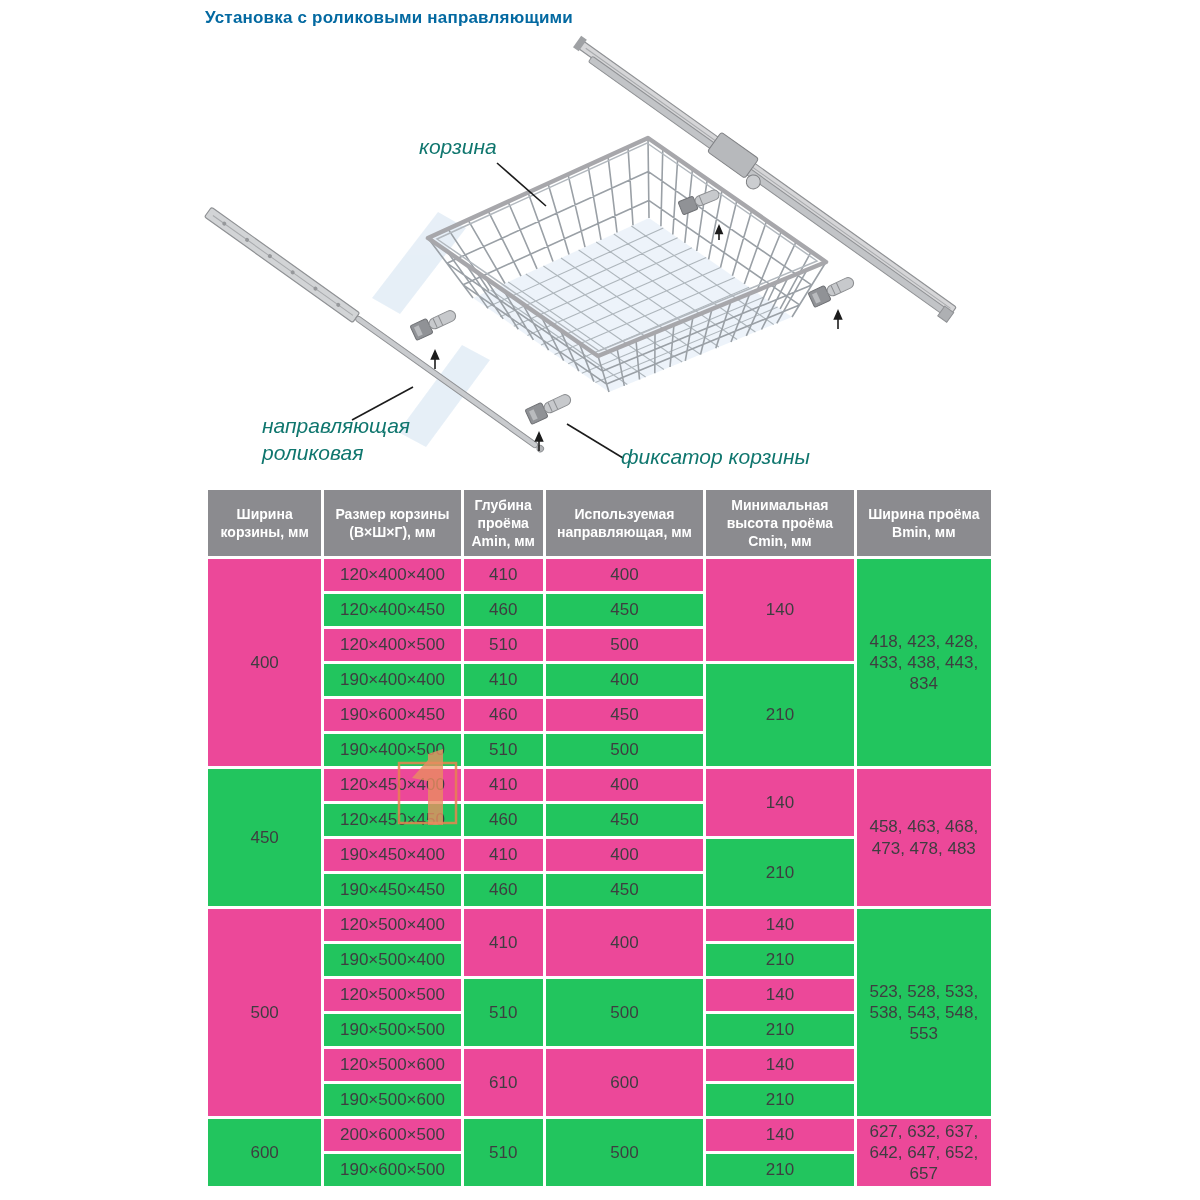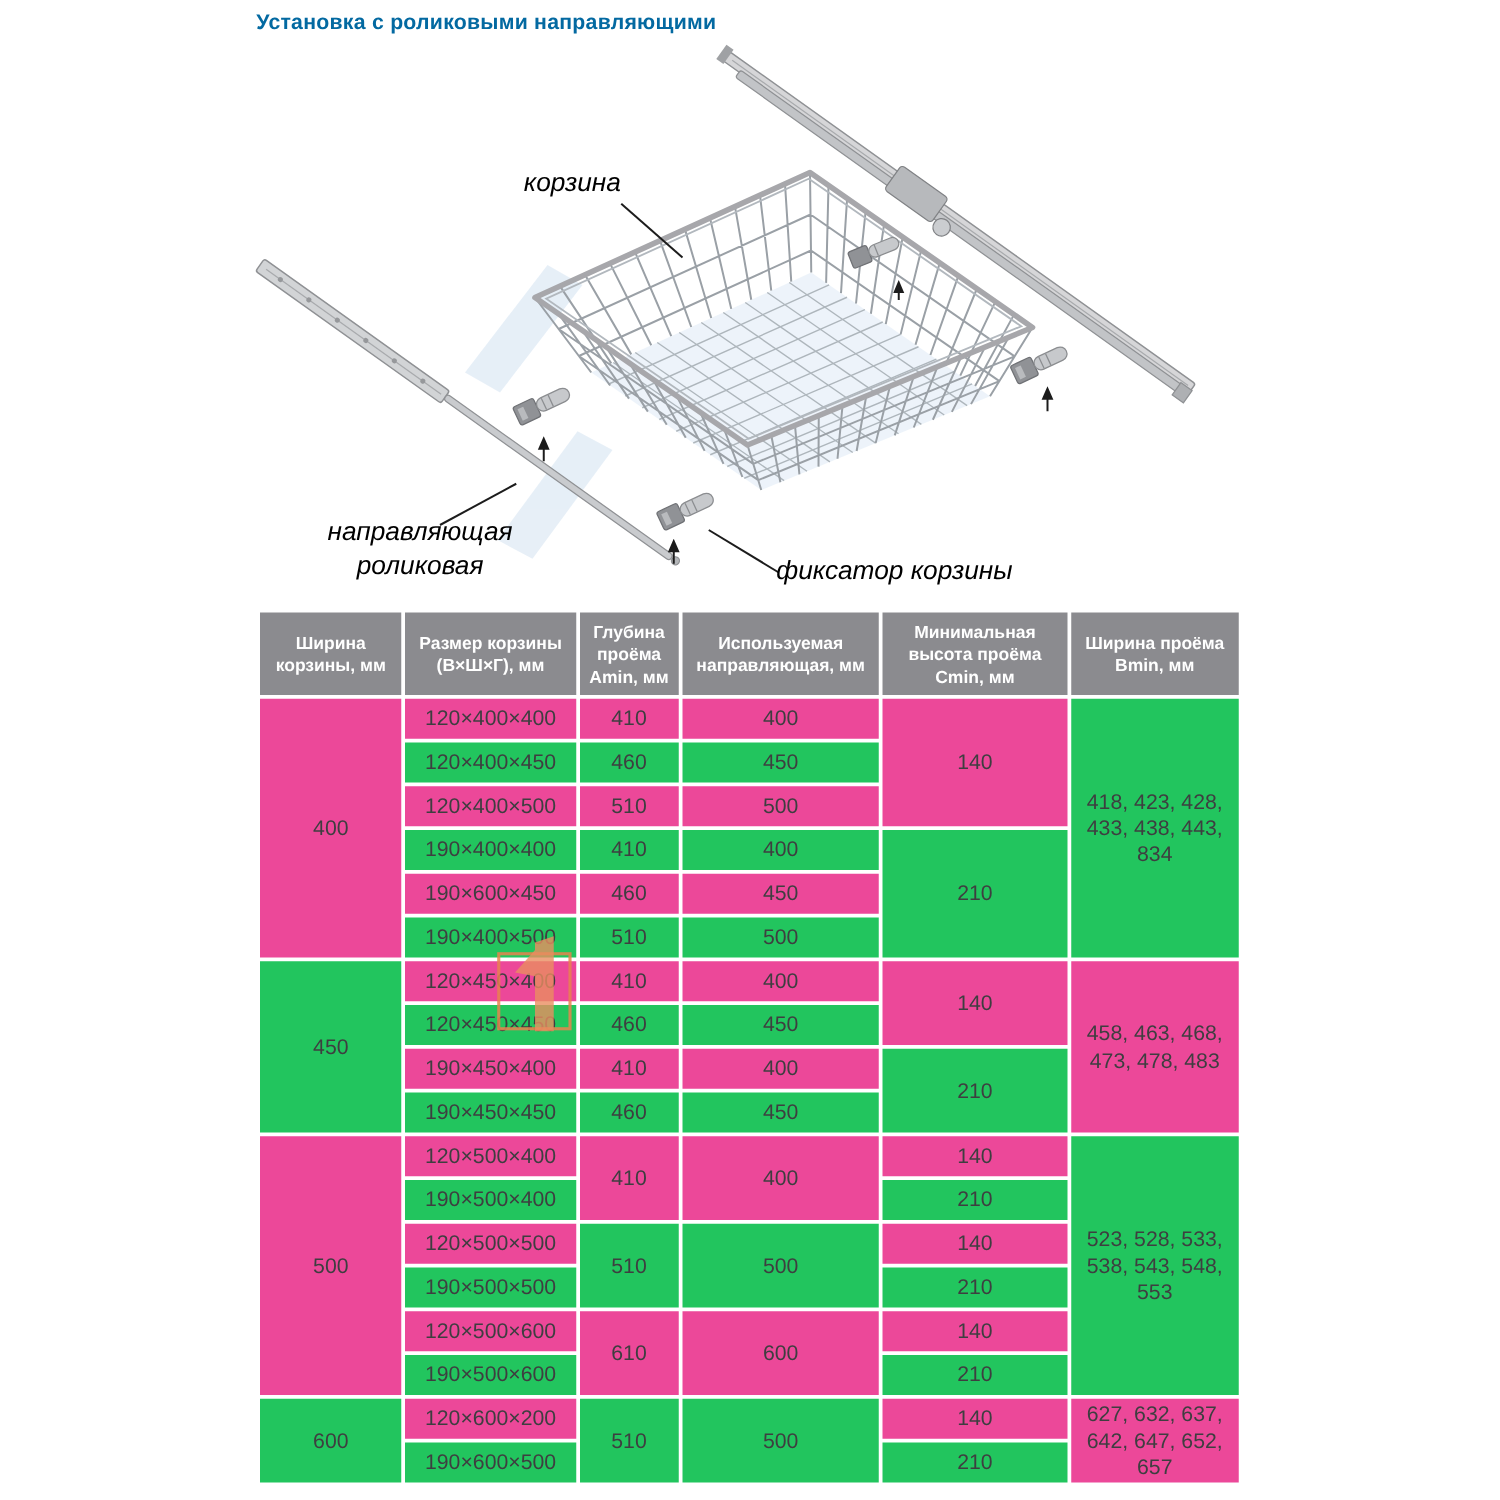--- a/index.html
+++ b/index.html
@@ -13,7 +13,7 @@
   }
   #diagram{position:absolute;left:0;top:0;z-index:1;}
   .lbl{
-    position:absolute;z-index:2;font-style:italic;font-size:21px;color:#000000;
+    position:absolute;z-index:2;font-style:italic;font-size:21px;color:#0f766e;
     line-height:1.3;white-space:nowrap;
   }
   .lbl-basket{left:419px;top:133px;}

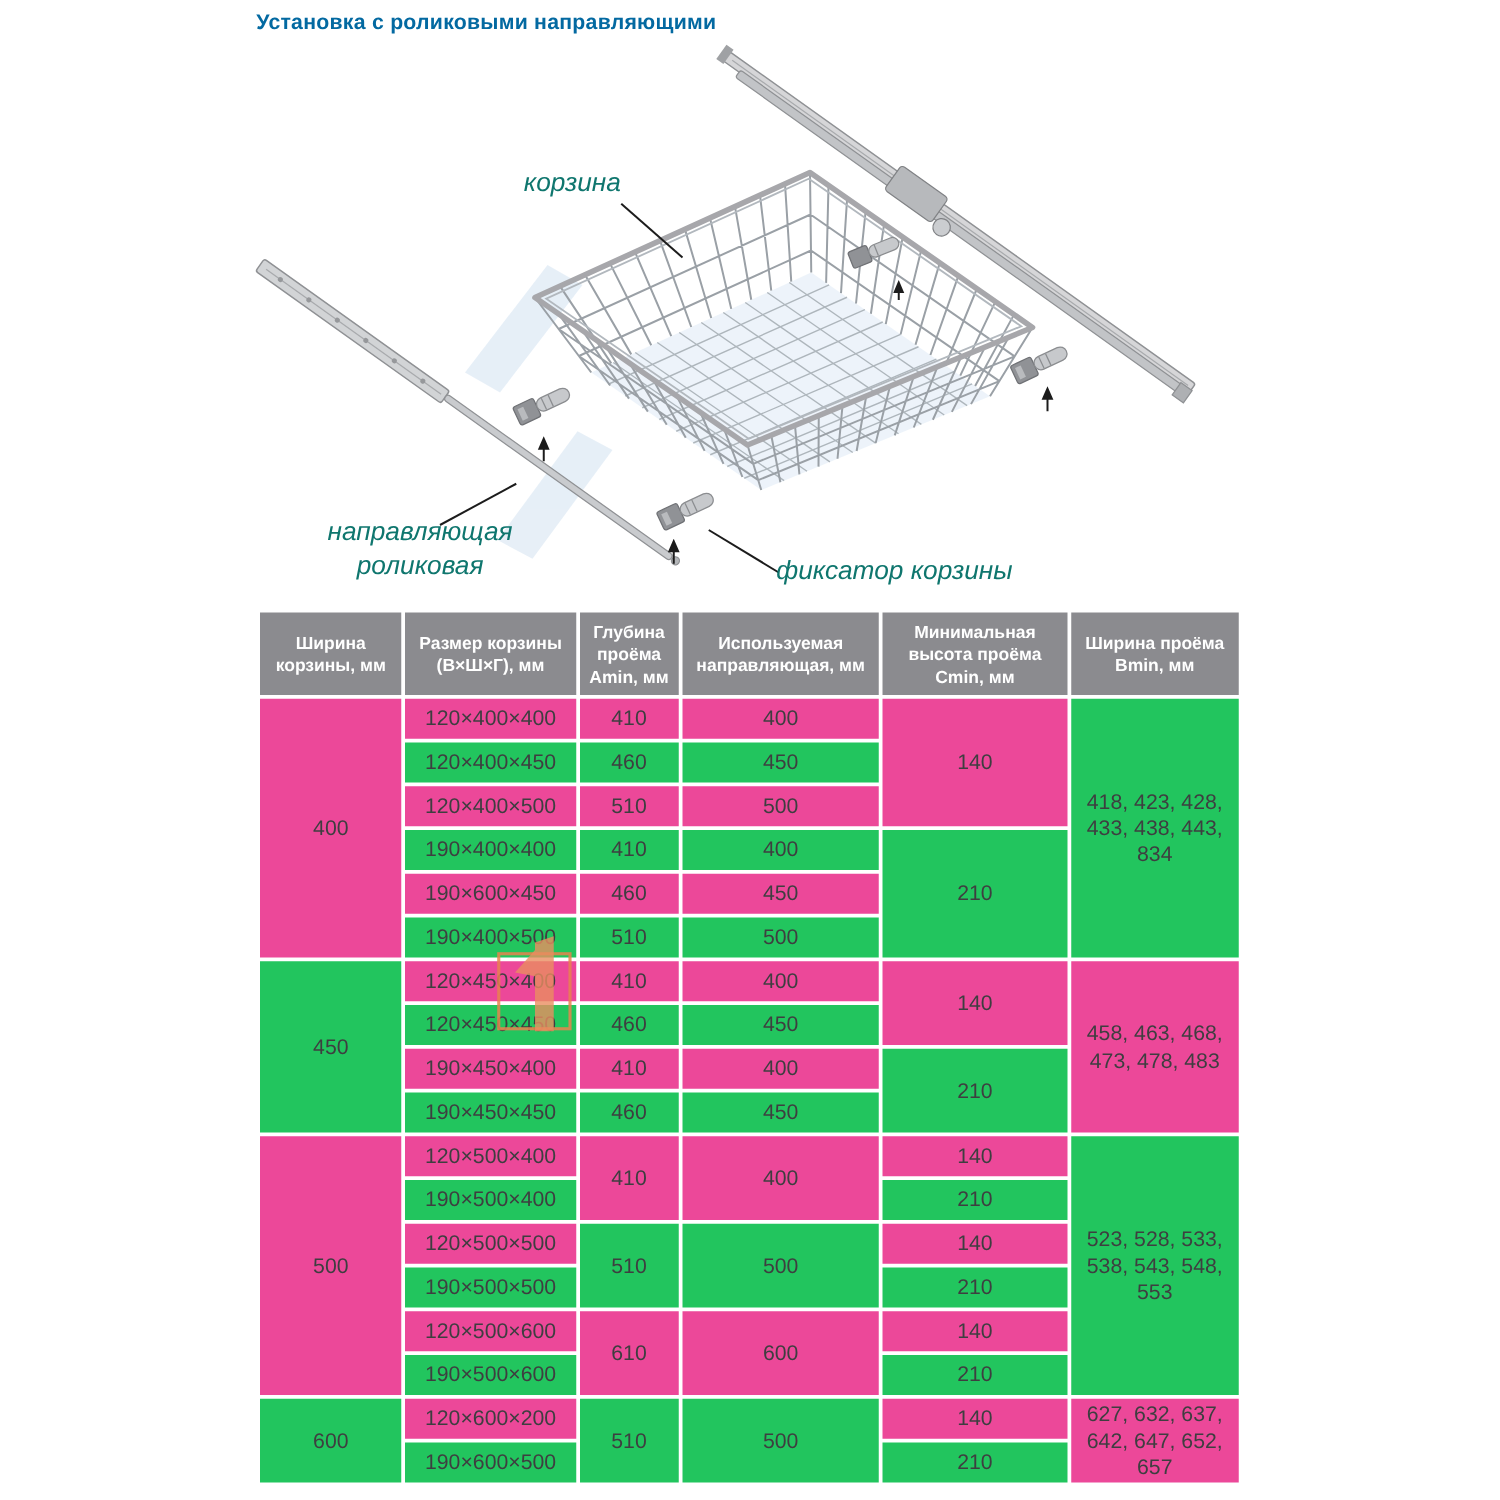--- a/index.html
+++ b/index.html
@@ -17,7 +17,7 @@
     line-height:1.3;white-space:nowrap;
   }
   .lbl-basket{left:419px;top:133px;}
-  .lbl-guide{left:262px;top:412px;text-align:center;}
+  .lbl-guide{left:262px;top:412px;}
   .lbl-fixator{left:621px;top:443px;}
   
   .watermark{

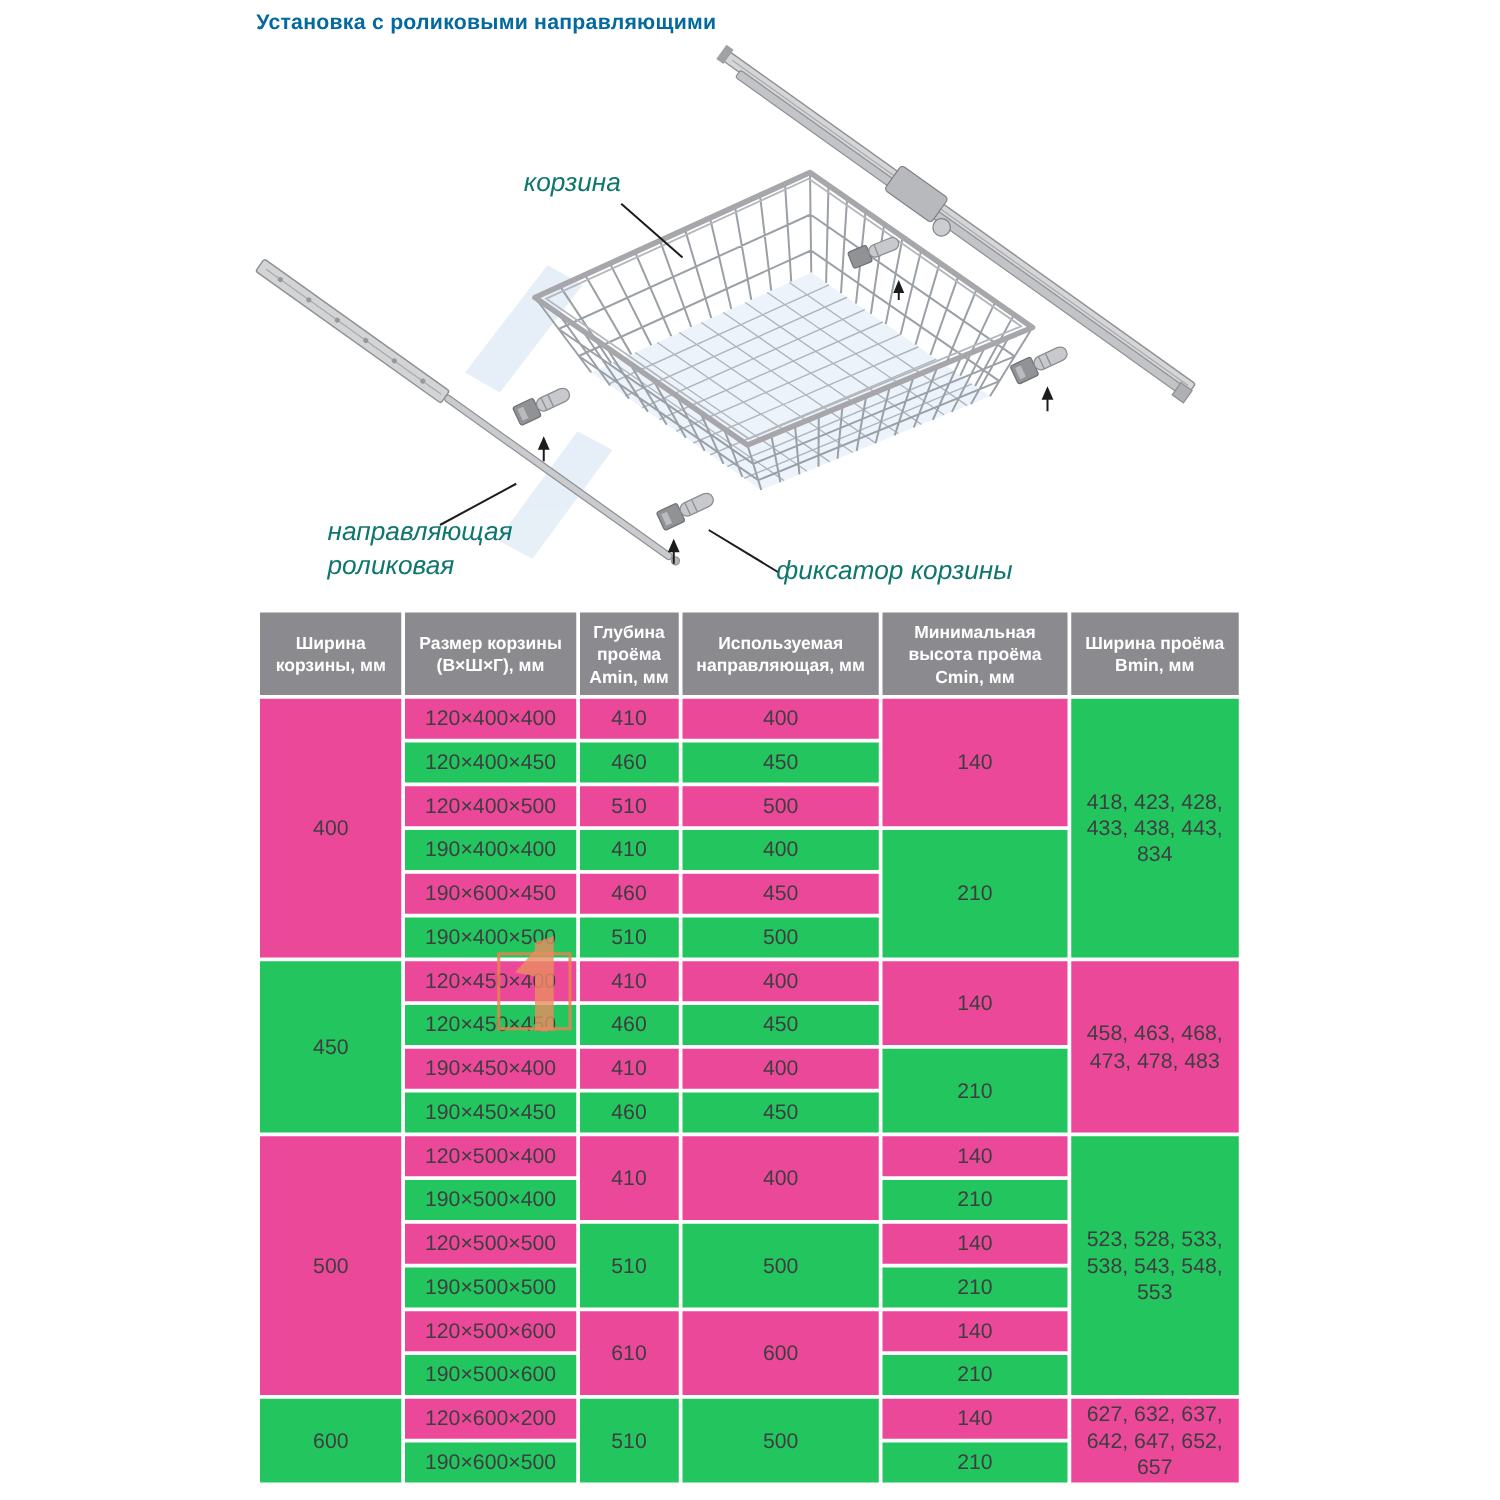--- a/index.html
+++ b/index.html
@@ -270,7 +270,7 @@
   <tbody>
     <tr>
       <td class="g" rowspan="2">600</td>
-      <td class="w">120×600×200</td>
+      <td class="w">200×600×500</td>
       <td class="g" rowspan="2">510</td>
       <td class="g" rowspan="2">500</td>
       <td class="w">140</td>

